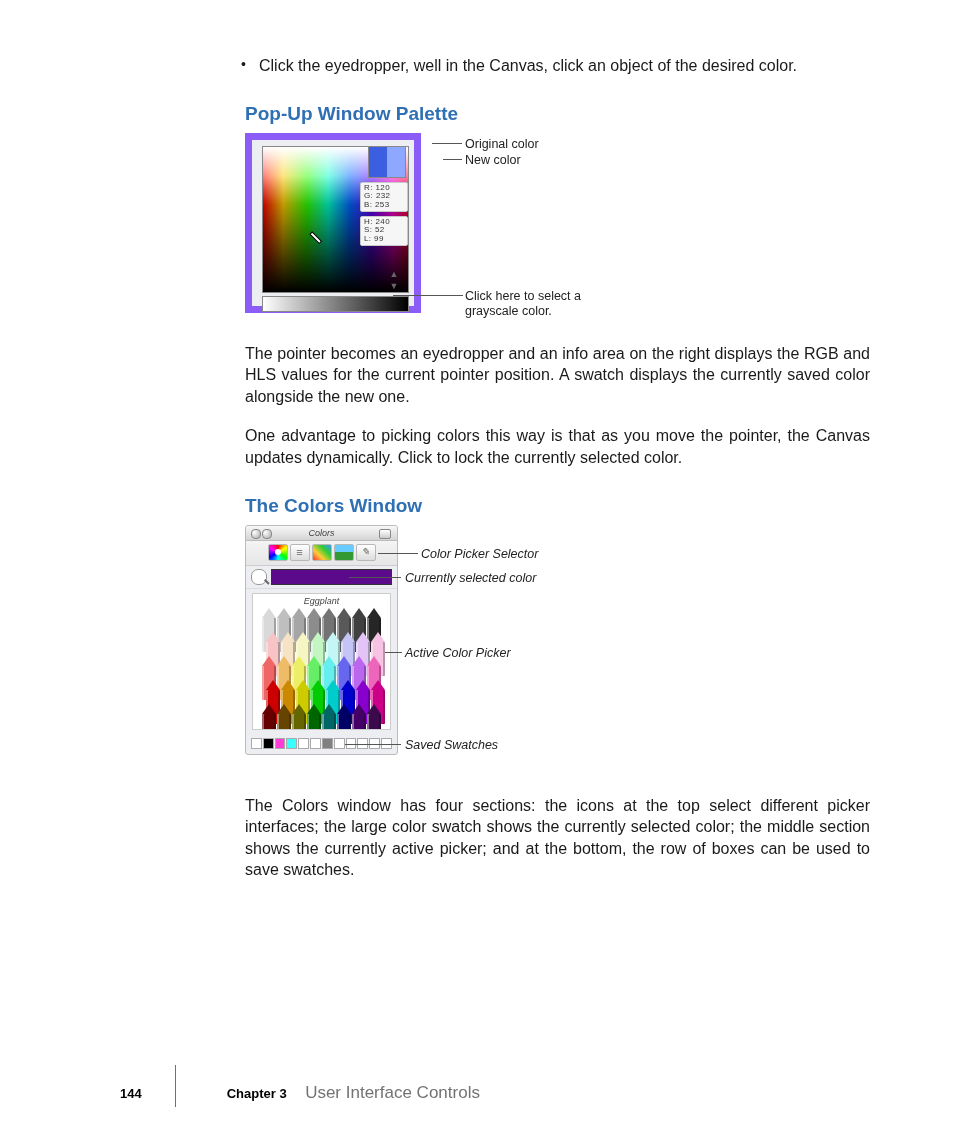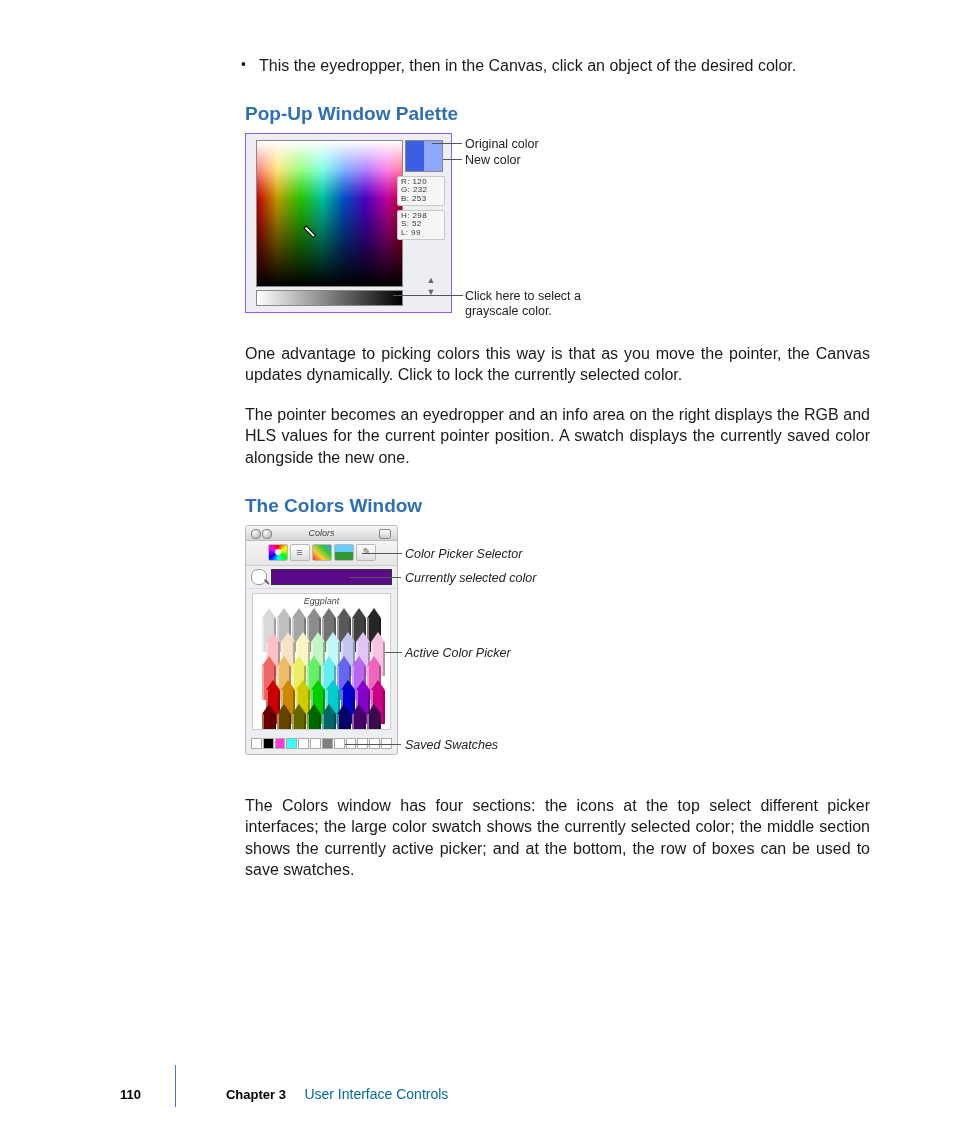--- a/index.html
+++ b/index.html
@@ -328,7 +328,7 @@
   <div class="content">
 
     <ul class="bullets">
-      <li>This the eyedropper, then in the Canvas, click an object of the desired color.</li>
+      <li>Click the eyedropper, well in the Canvas, click an object of the desired color.</li>
     </ul>
 
     <h2 class="section">Pop-Up Window Palette</h2>

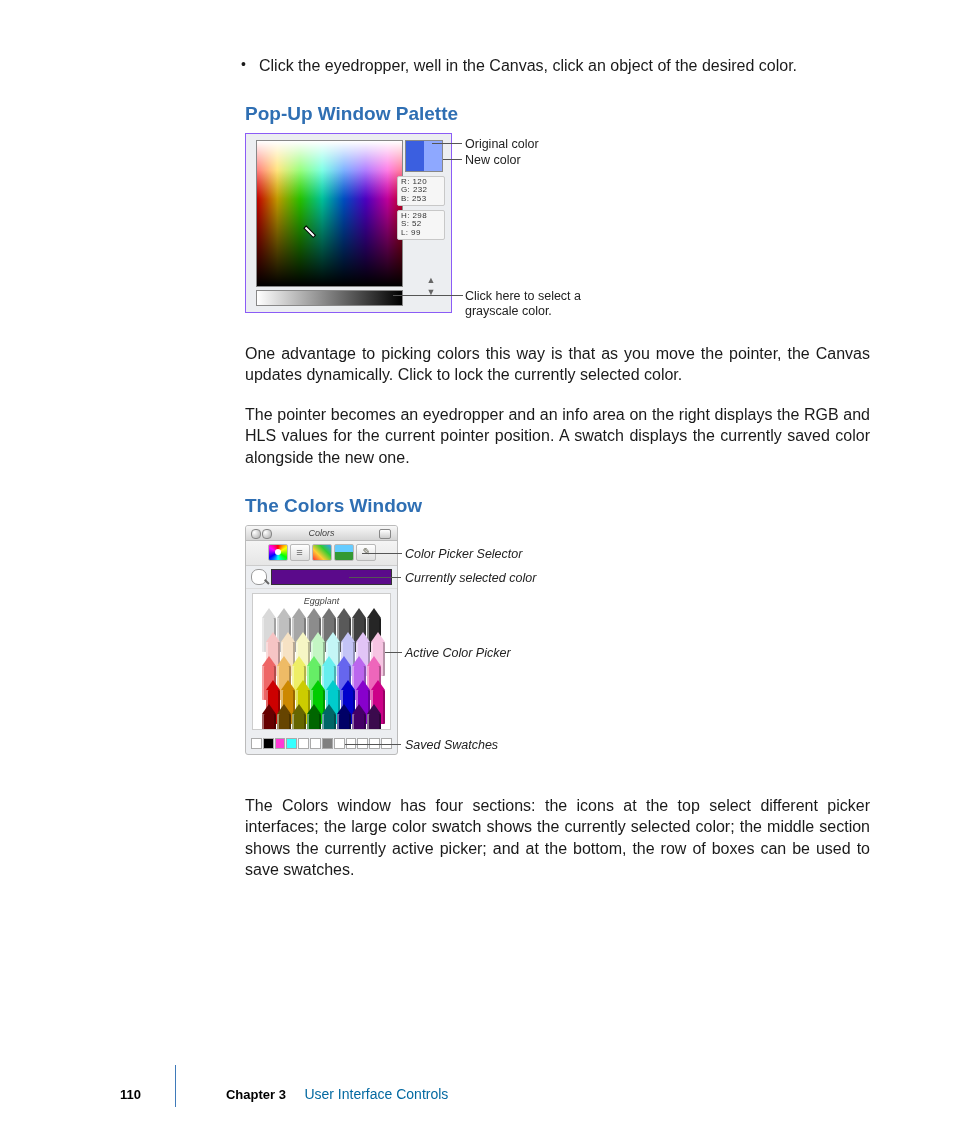--- a/index.html
+++ b/index.html
@@ -70,9 +70,9 @@
   }
   
   .palette-box {
-    width: 207px;
+    width: 176px;
     height: 180px;
-    border: 1px solid #8b5cf6;
+    border: 7px solid #8b5cf6;
     background: #eceef1;
     position: relative;
     box-sizing: border-box;

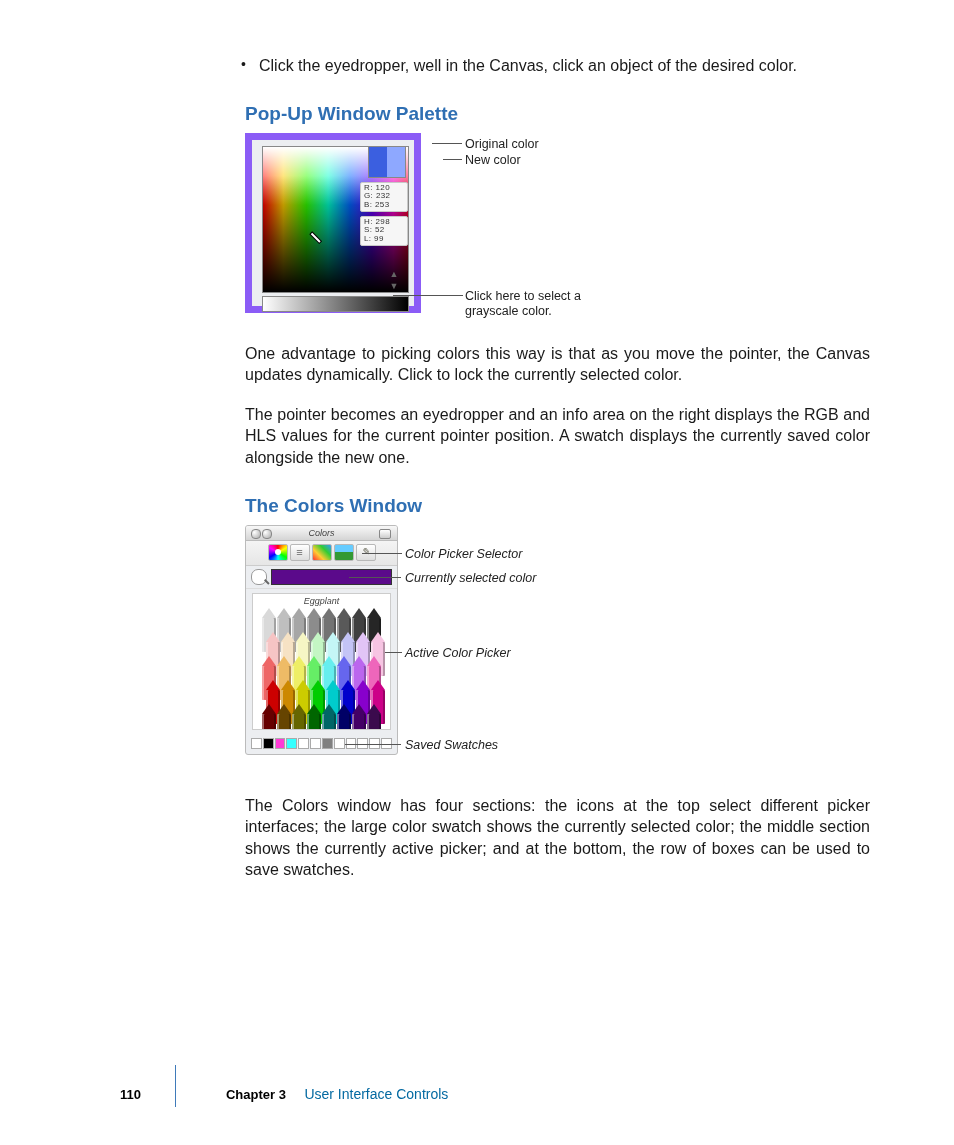--- a/index.html
+++ b/index.html
@@ -349,7 +349,7 @@
           <div>B: <span>253</span></div>
         </div>
         <div class="readout readout-hls">
-          <div>H: <span>298</span></div>
+          <div>H: <span>240</span></div>
           <div>S: <span>52</span></div>
           <div>L: <span>99</span></div>
         </div>

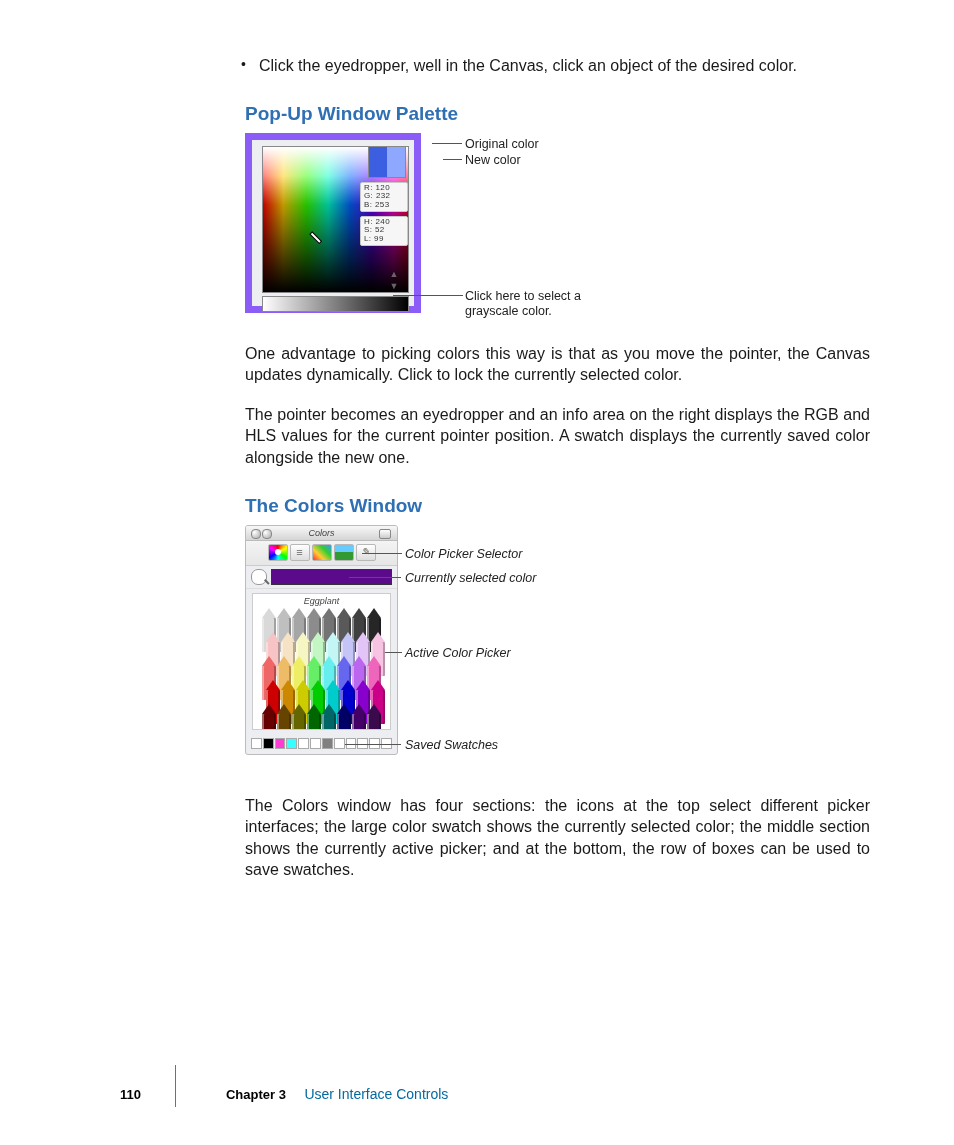--- a/index.html
+++ b/index.html
@@ -372,8 +372,8 @@
       </div>
     </div>
 
+    <p class="body">The pointer becomes an eyedropper and an info area on the right displays the RGB and HLS values for the current pointer position. A swatch displays the currently saved color alongside the new one.</p>
     <p class="body">One advantage to picking colors this way is that as you move the pointer, the Canvas updates dynamically. Click to lock the currently selected color.</p>
-    <p class="body">The pointer becomes an eyedropper and an info area on the right displays the RGB and HLS values for the current pointer position. A swatch displays the currently saved color alongside the new one.</p>
 
     <h2 class="section">The Colors Window</h2>
 

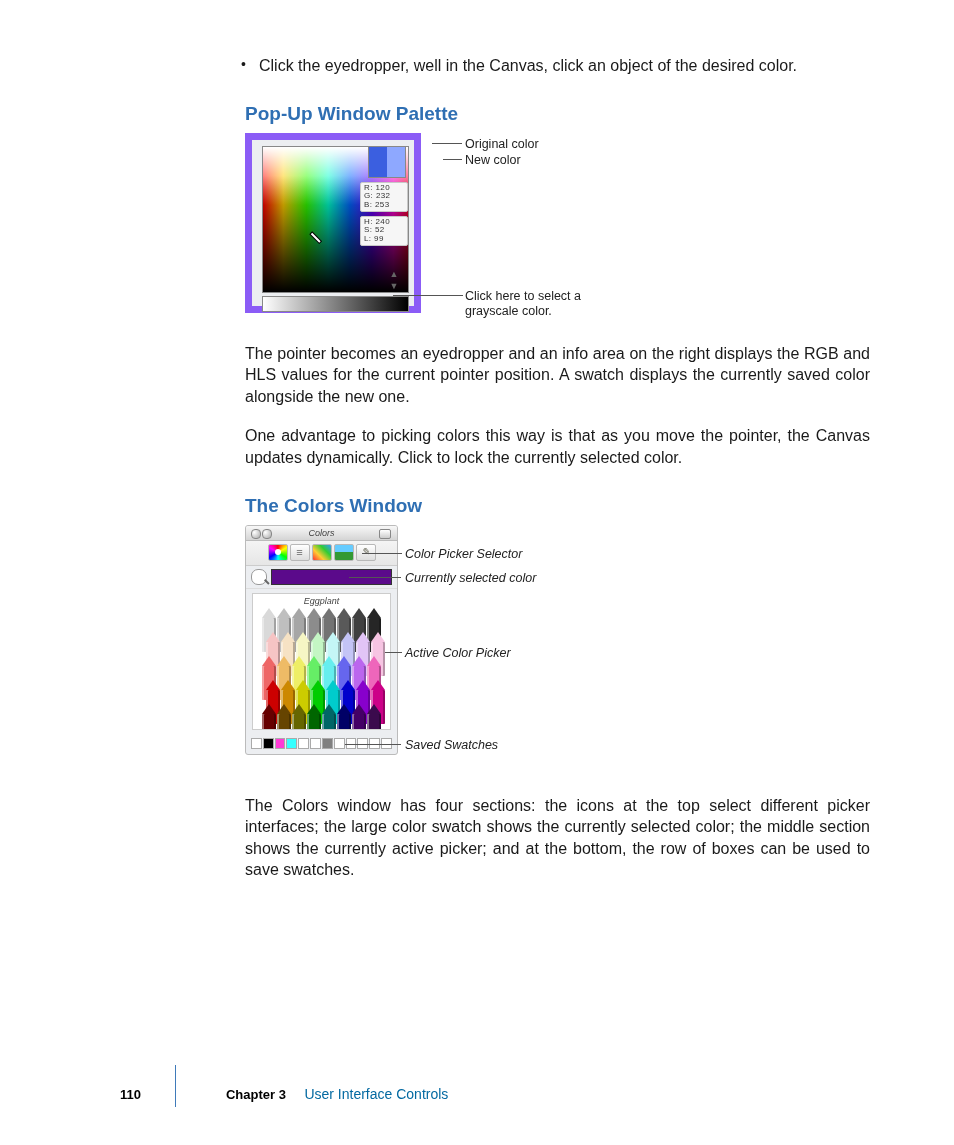--- a/index.html
+++ b/index.html
@@ -586,7 +586,7 @@
             <div class="sw" style="background: rgb(255, 255, 255);"></div>
           </div>
       </div>
-      <div class="callout" style="left:160px; top:22px;">
+      <div class="callout" style="left:176px; top:22px;">
         <div class="line" style="left:-43px; top:6px; width:40px;"></div>
         <span>Color Picker Selector</span>
       </div>

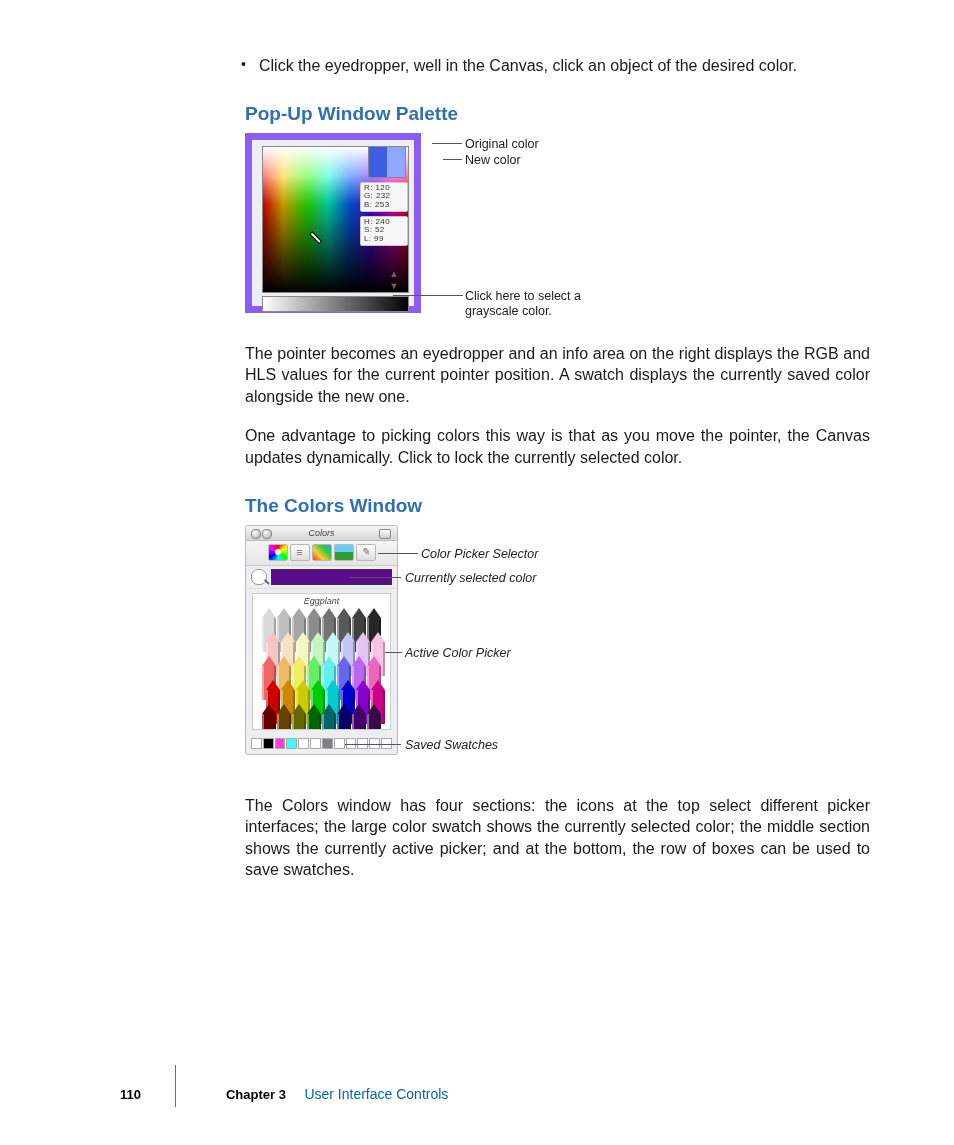--- a/index.html
+++ b/index.html
@@ -611,7 +611,7 @@
   <div class="left-rule"></div>
   <div class="footer">
     <div class="footer-line">
-      <span class="page-num">110</span>
+      <span class="page-num">144</span>
       <span>
         <span class="chapter-strong">Chapter 3</span>
         <span class="chapter-title">User Interface Controls</span>

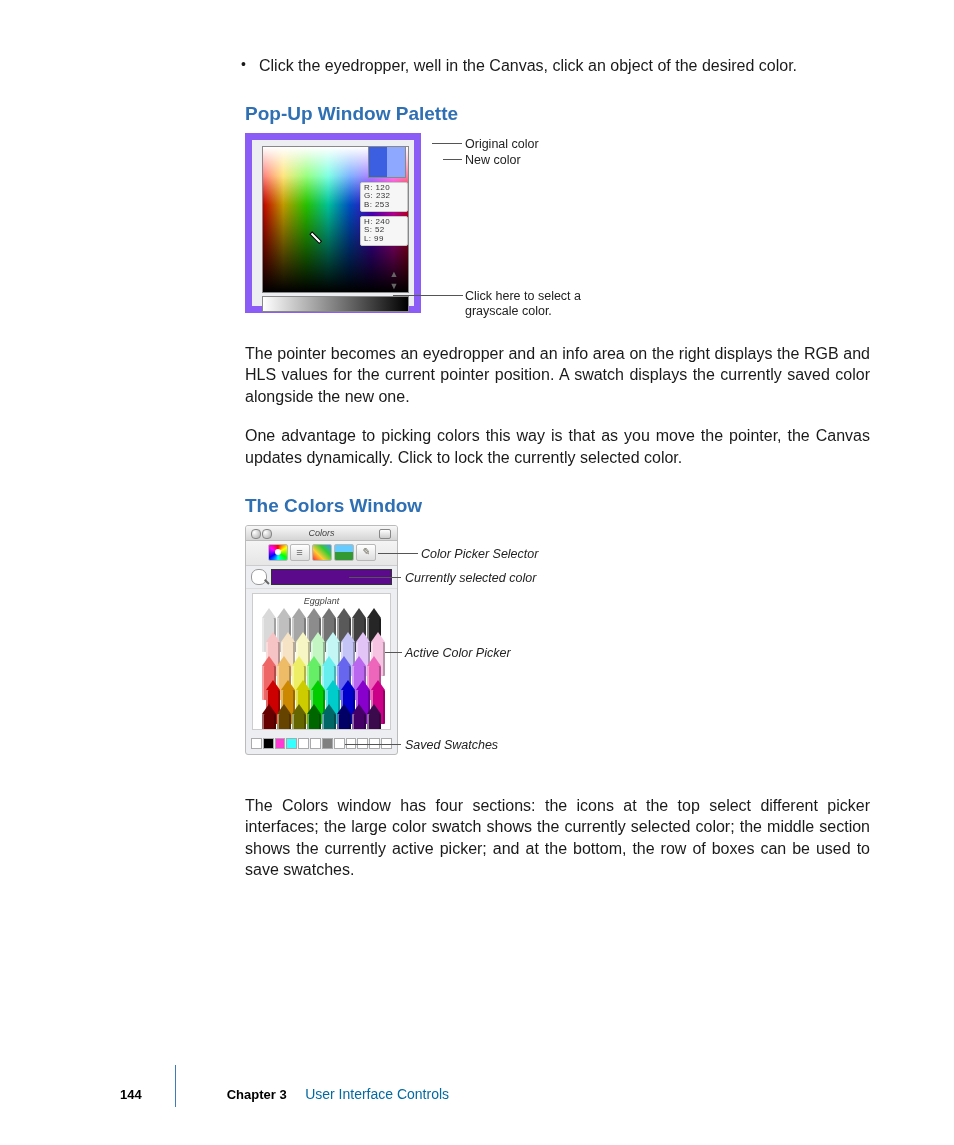--- a/index.html
+++ b/index.html
@@ -308,8 +308,8 @@
     margin-left: 55px;
   }
   .chapter-title {
-    font-size: 14px;
-    color: #0369a1;
+    font-size: 17px;
+    color: #737373;
     margin-left: 14px;
   }
   .left-rule {

